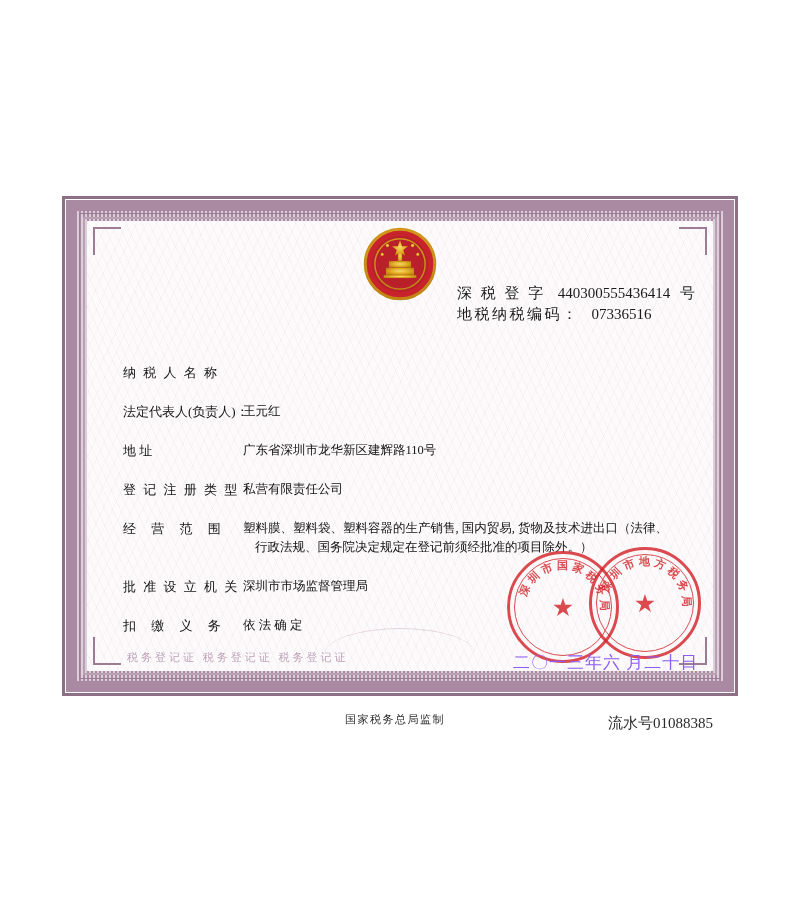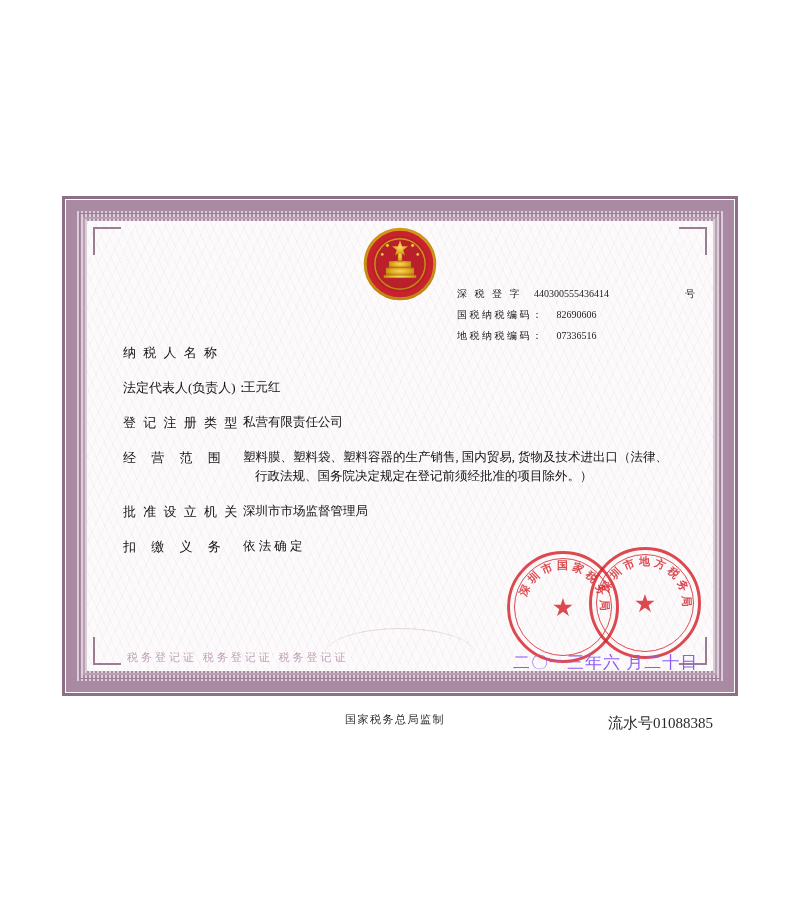--- a/index.html
+++ b/index.html
@@ -109,7 +109,7 @@
     right: 18px;
     top: 62px;
     width: 238px;
-    font-size: 10px;
+    font-size: 15px;
     color: #1b1b1b;
     line-height: 21px;
   }

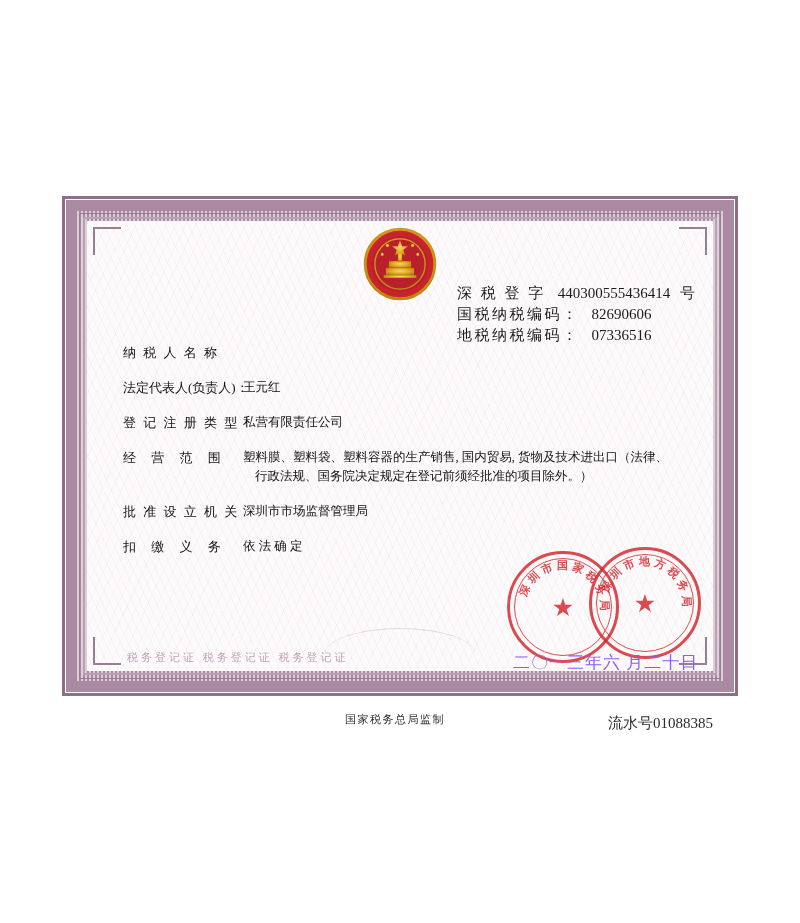--- a/index.html
+++ b/index.html
@@ -299,10 +299,6 @@
         <span class="reg-suffix">号</span>
       </div>
       <div class="reg-row">
-        <span class="reg-label">国税纳税编码：</span>
-        <span class="reg-value">82690606</span>
-      </div>
-      <div class="reg-row">
         <span class="reg-label">地税纳税编码：</span>
         <span class="reg-value">07336516</span>
       </div>

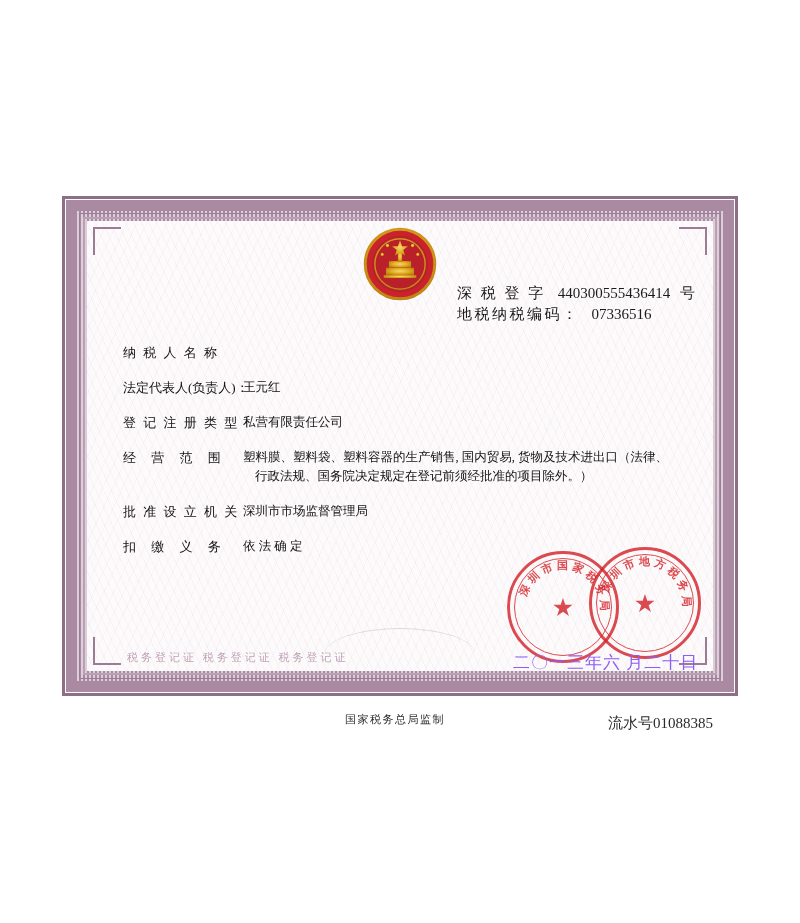--- a/index.html
+++ b/index.html
@@ -135,6 +135,7 @@
     display: flex;
     margin-bottom: 16px;
     line-height: 19px;
+    margin-top: 20px;
   }
   .field-label {
     width: 120px;

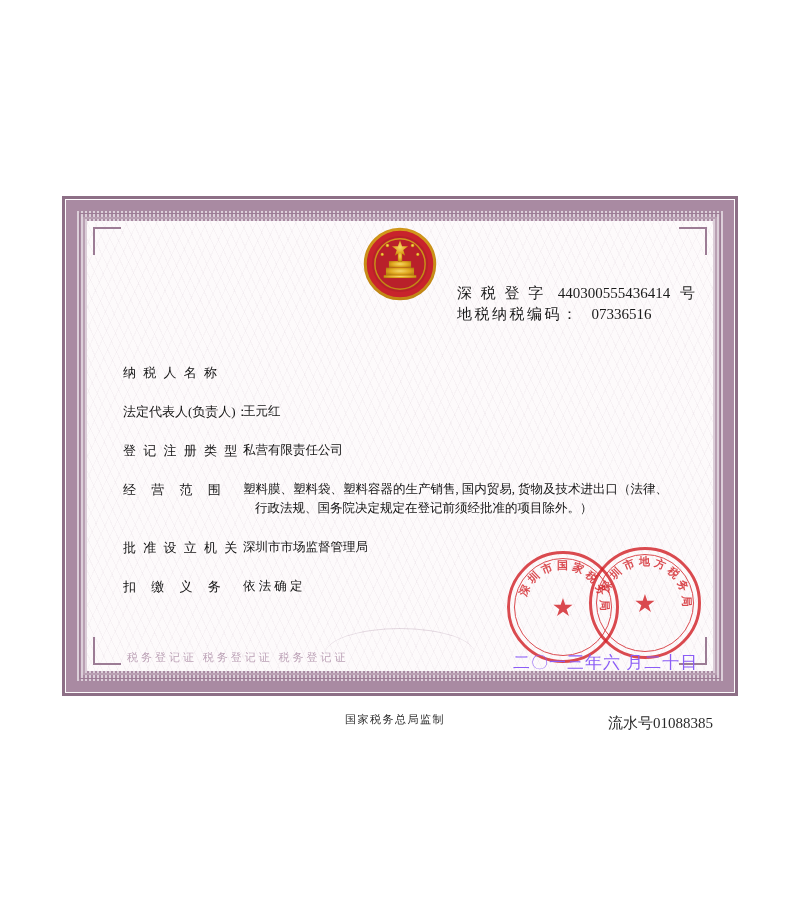--- a/index.html
+++ b/index.html
@@ -314,6 +314,10 @@
         <div class="field-value">王元红</div>
       </div>
       <div class="field-row">
+        <div class="field-label">地          址</div>
+        <div class="field-value">广东省深圳市龙华新区建辉路110号</div>
+      </div>
+      <div class="field-row">
         <div class="field-label sp3">登 记 注 册 类 型</div>
         <div class="field-value">私营有限责任公司</div>
       </div>

